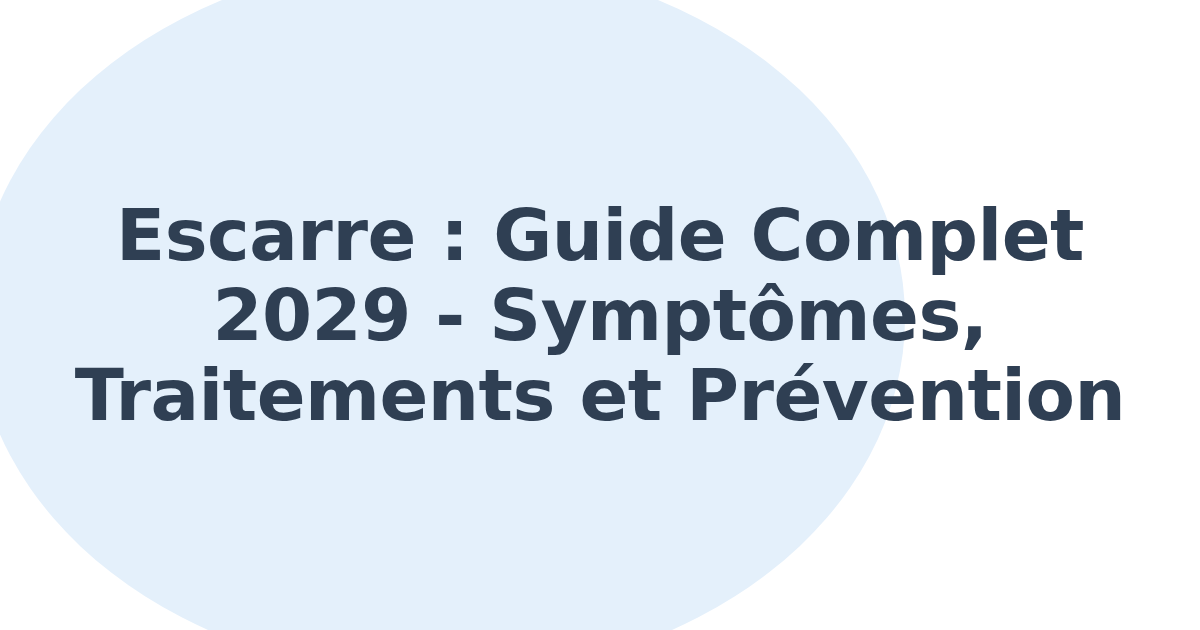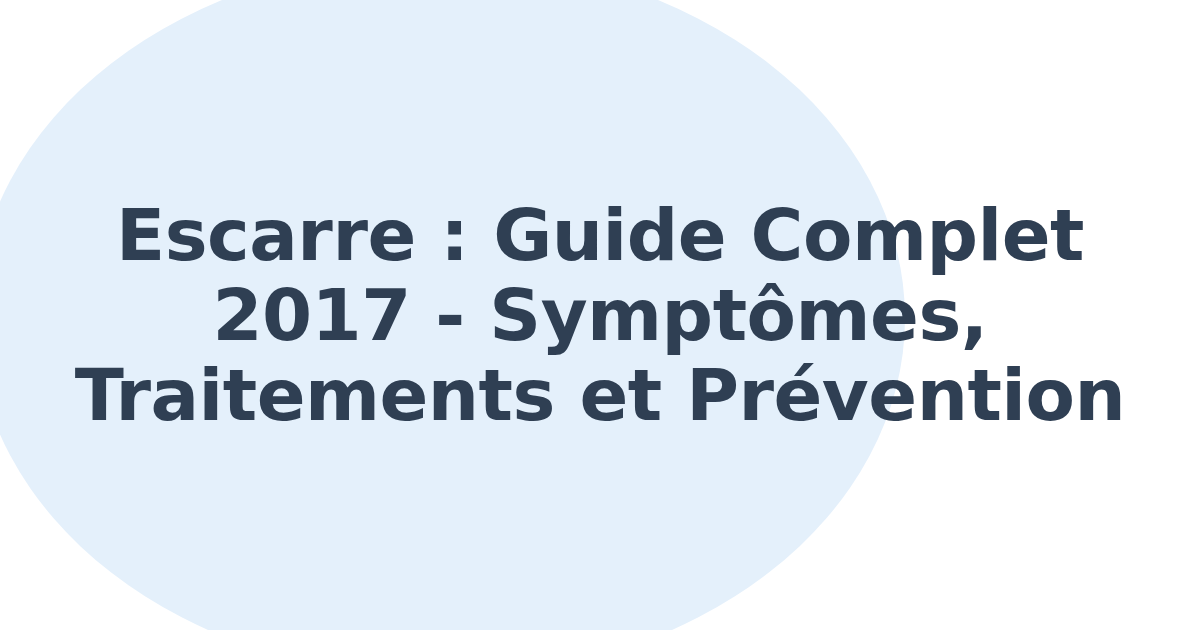--- a/index.html
+++ b/index.html
@@ -64,7 +64,7 @@
   <div id="bg-ellipse" style="background: rgb(228, 240, 251);"></div>
 
   <div id="title-wrap">
-    <h1 id="page-title" style="color: rgb(47, 63, 83); font-size: 72px;">Escarre : Guide Complet 2017 - Symptômes, Traitements et Prévention</h1>
+    <h1 id="page-title" style="color: rgb(47, 63, 83); font-size: 72px;">Escarre : Guide Complet 2029 - Symptômes, Traitements et Prévention</h1>
   </div>
 
 </div>

